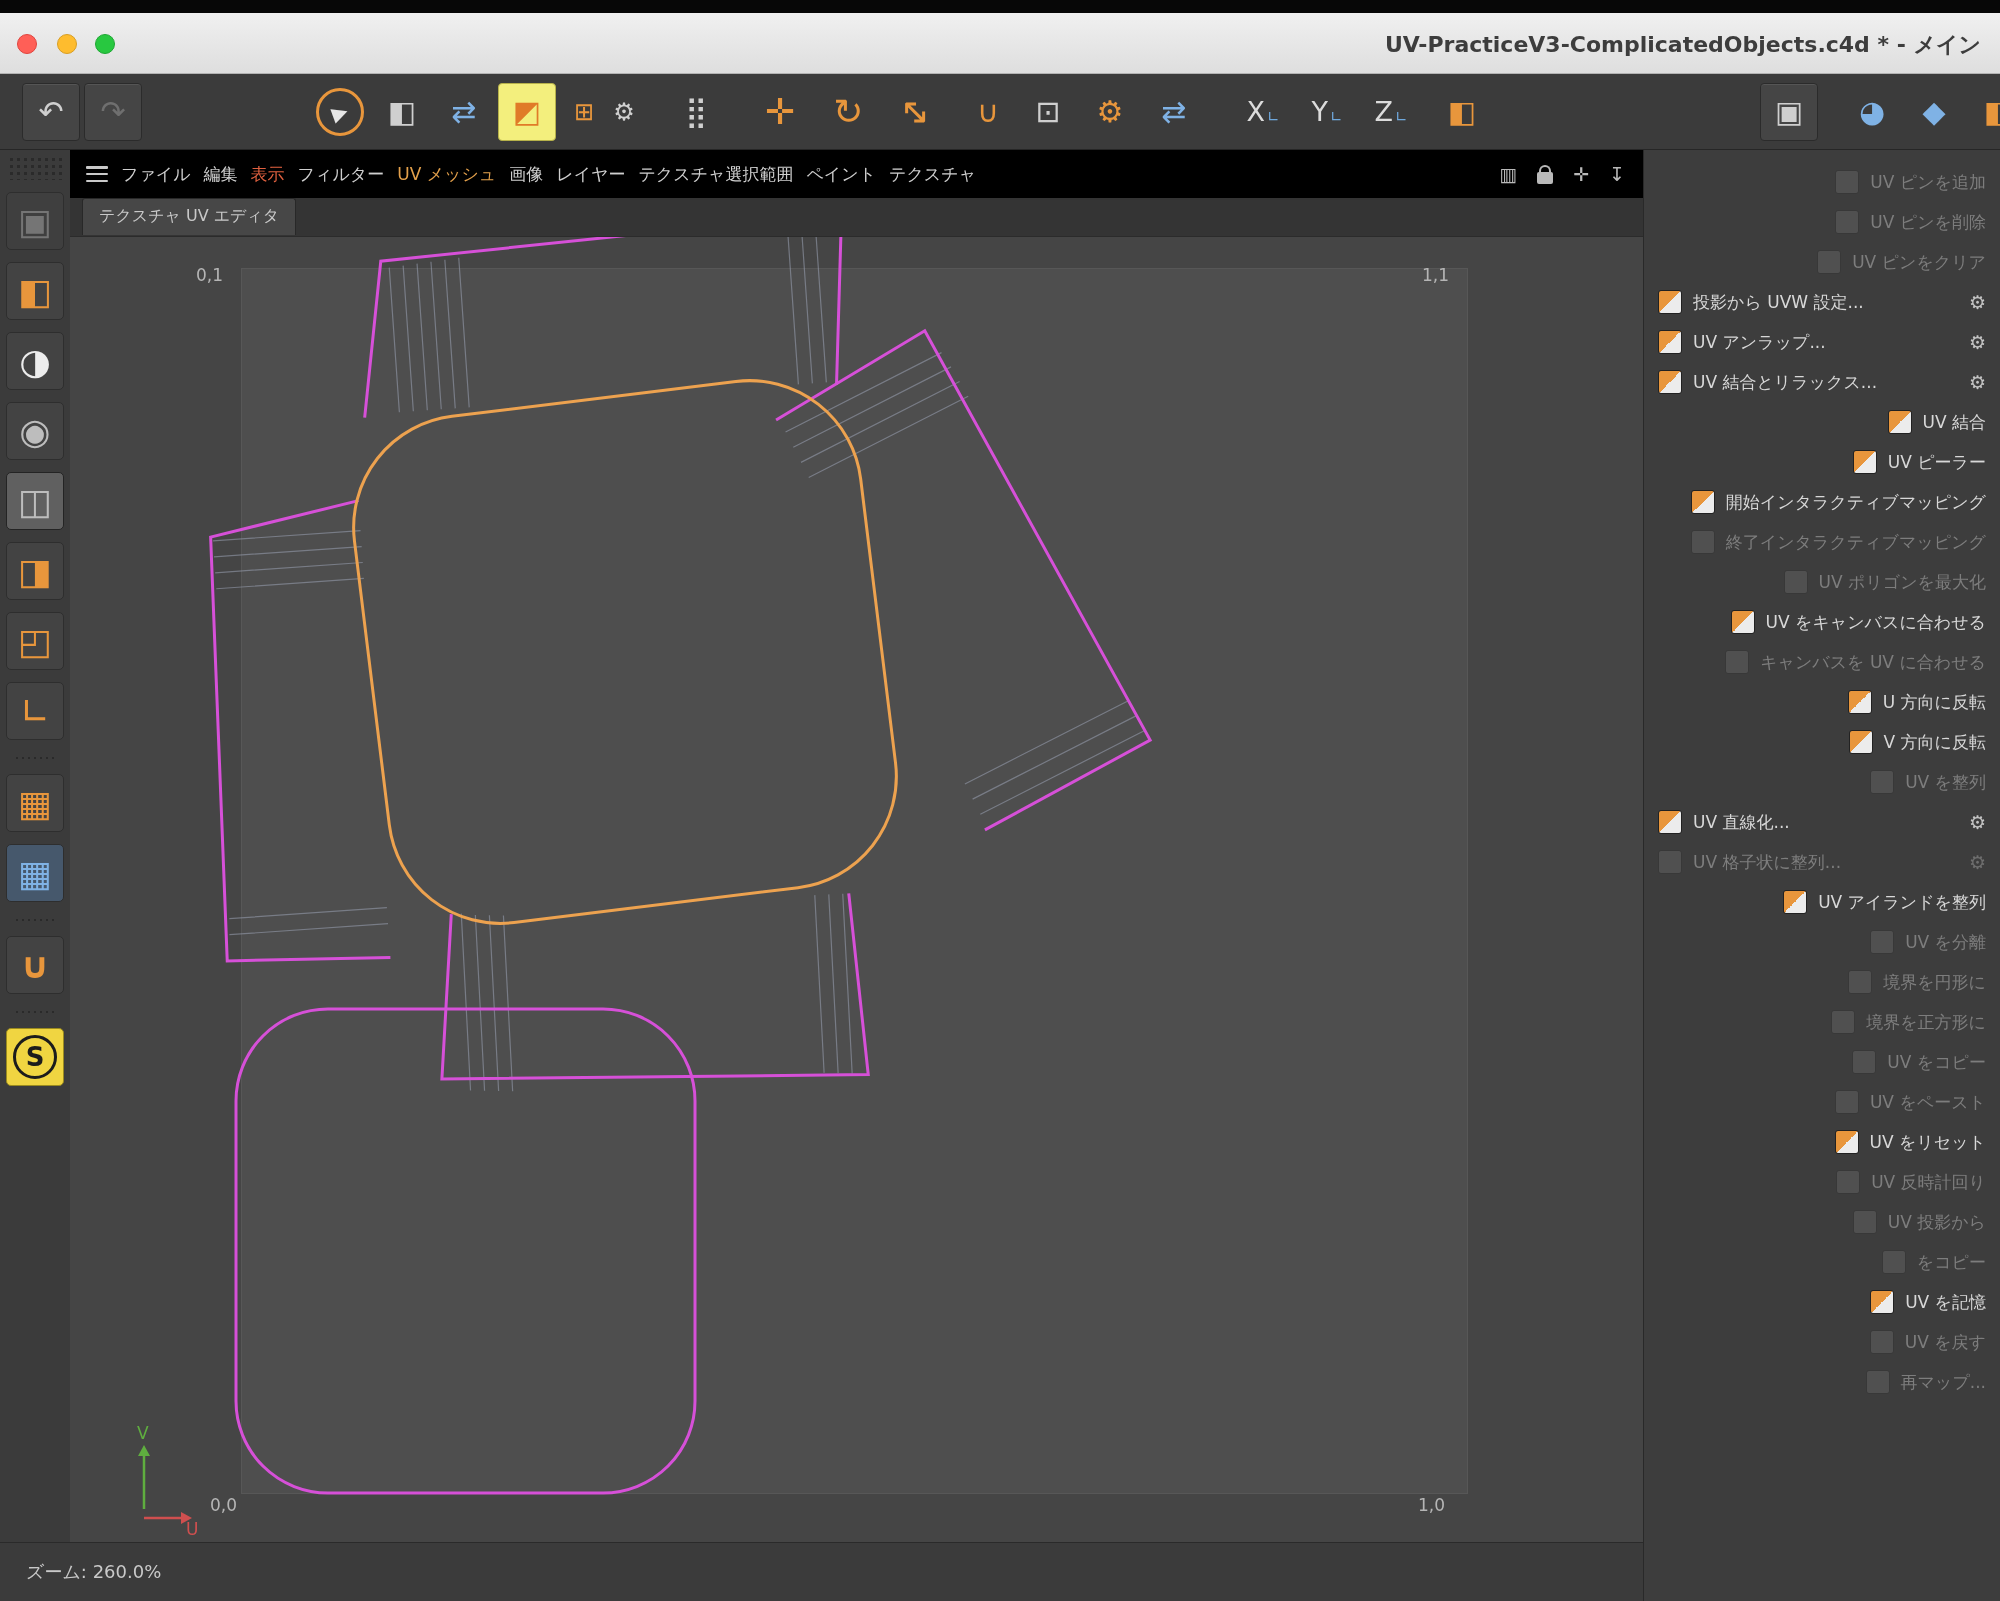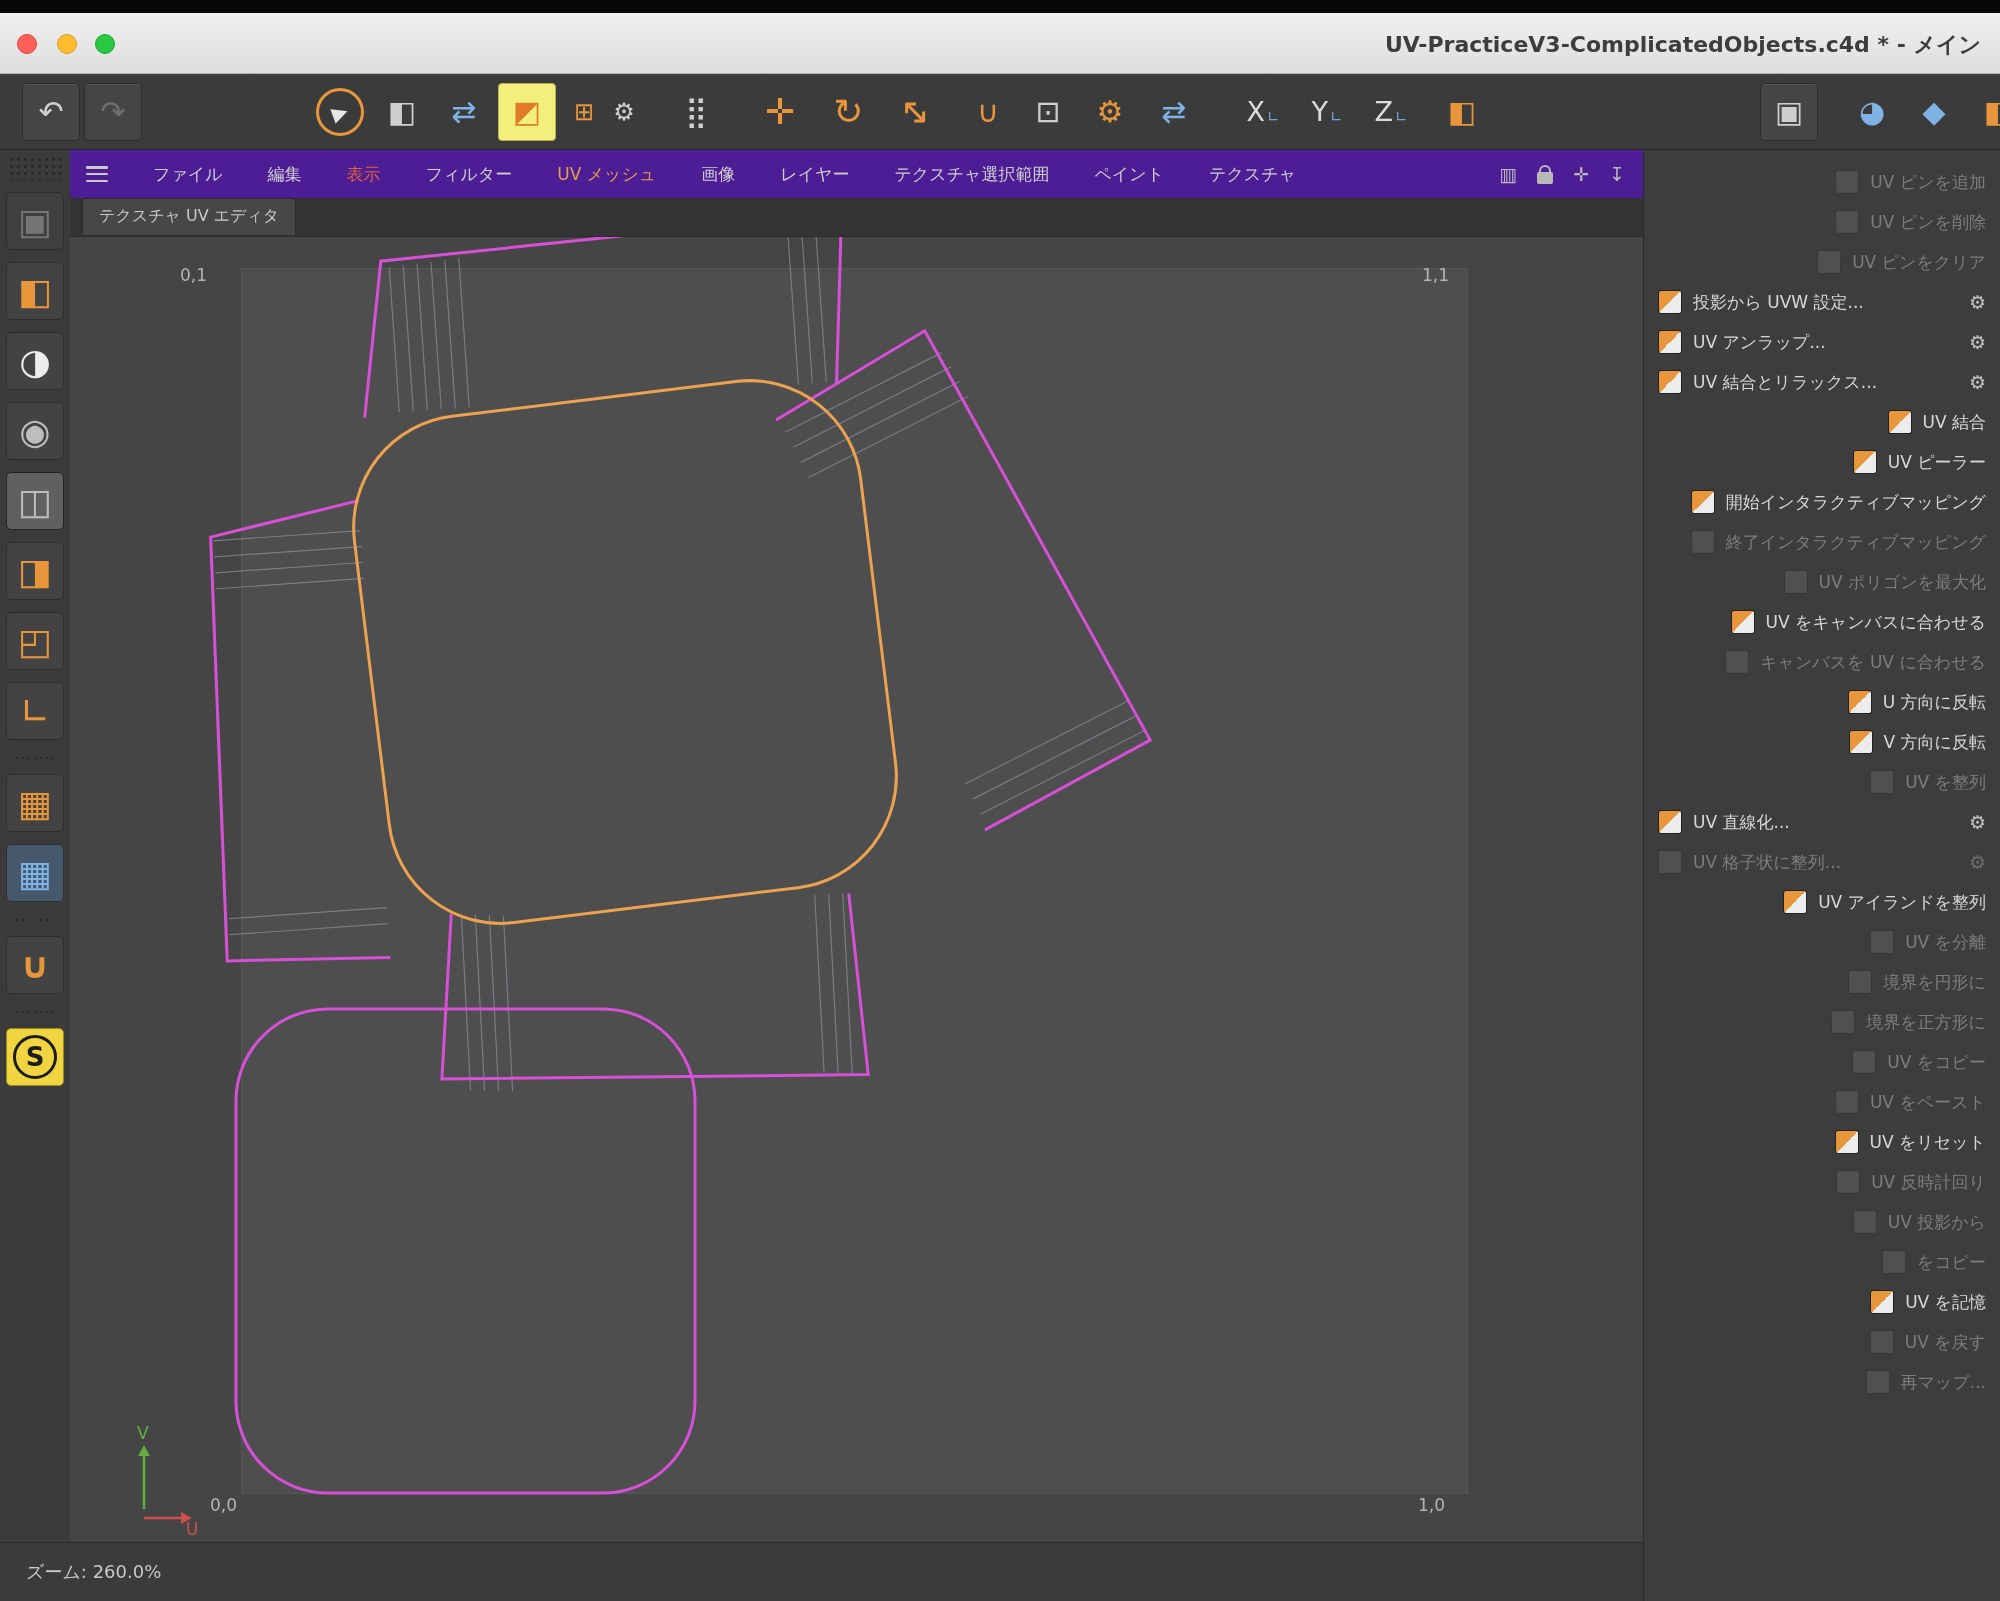--- a/index.html
+++ b/index.html
@@ -65,8 +65,8 @@
     background:radial-gradient(#2a2a2a 1.3px,transparent 1.5px);background-size:6px 6px;background-position:center;}
   
   #editor{position:absolute;left:70px;top:150px;right:357px;bottom:0;background:#444;}
-  #editor-menubar{position:absolute;left:0;top:0;right:0;height:48px;background:#4c1d95;
-    border-bottom:1px solid #323232;display:flex;align-items:center;padding:0 18px 0 16px;gap:45px;
+  #editor-menubar{position:absolute;left:0;top:0;right:0;height:48px;background:#000000;
+    border-bottom:1px solid #323232;display:flex;align-items:center;padding:0 18px 0 16px;gap:13px;
     font-size:17px;color:#cfcfcf;white-space:nowrap;}
   #hamburger{width:22px;height:16px;flex:none;display:flex;flex-direction:column;justify-content:space-between;}
   #hamburger i{display:block;height:2.5px;background:#c9c9c9;border-radius:1px;}

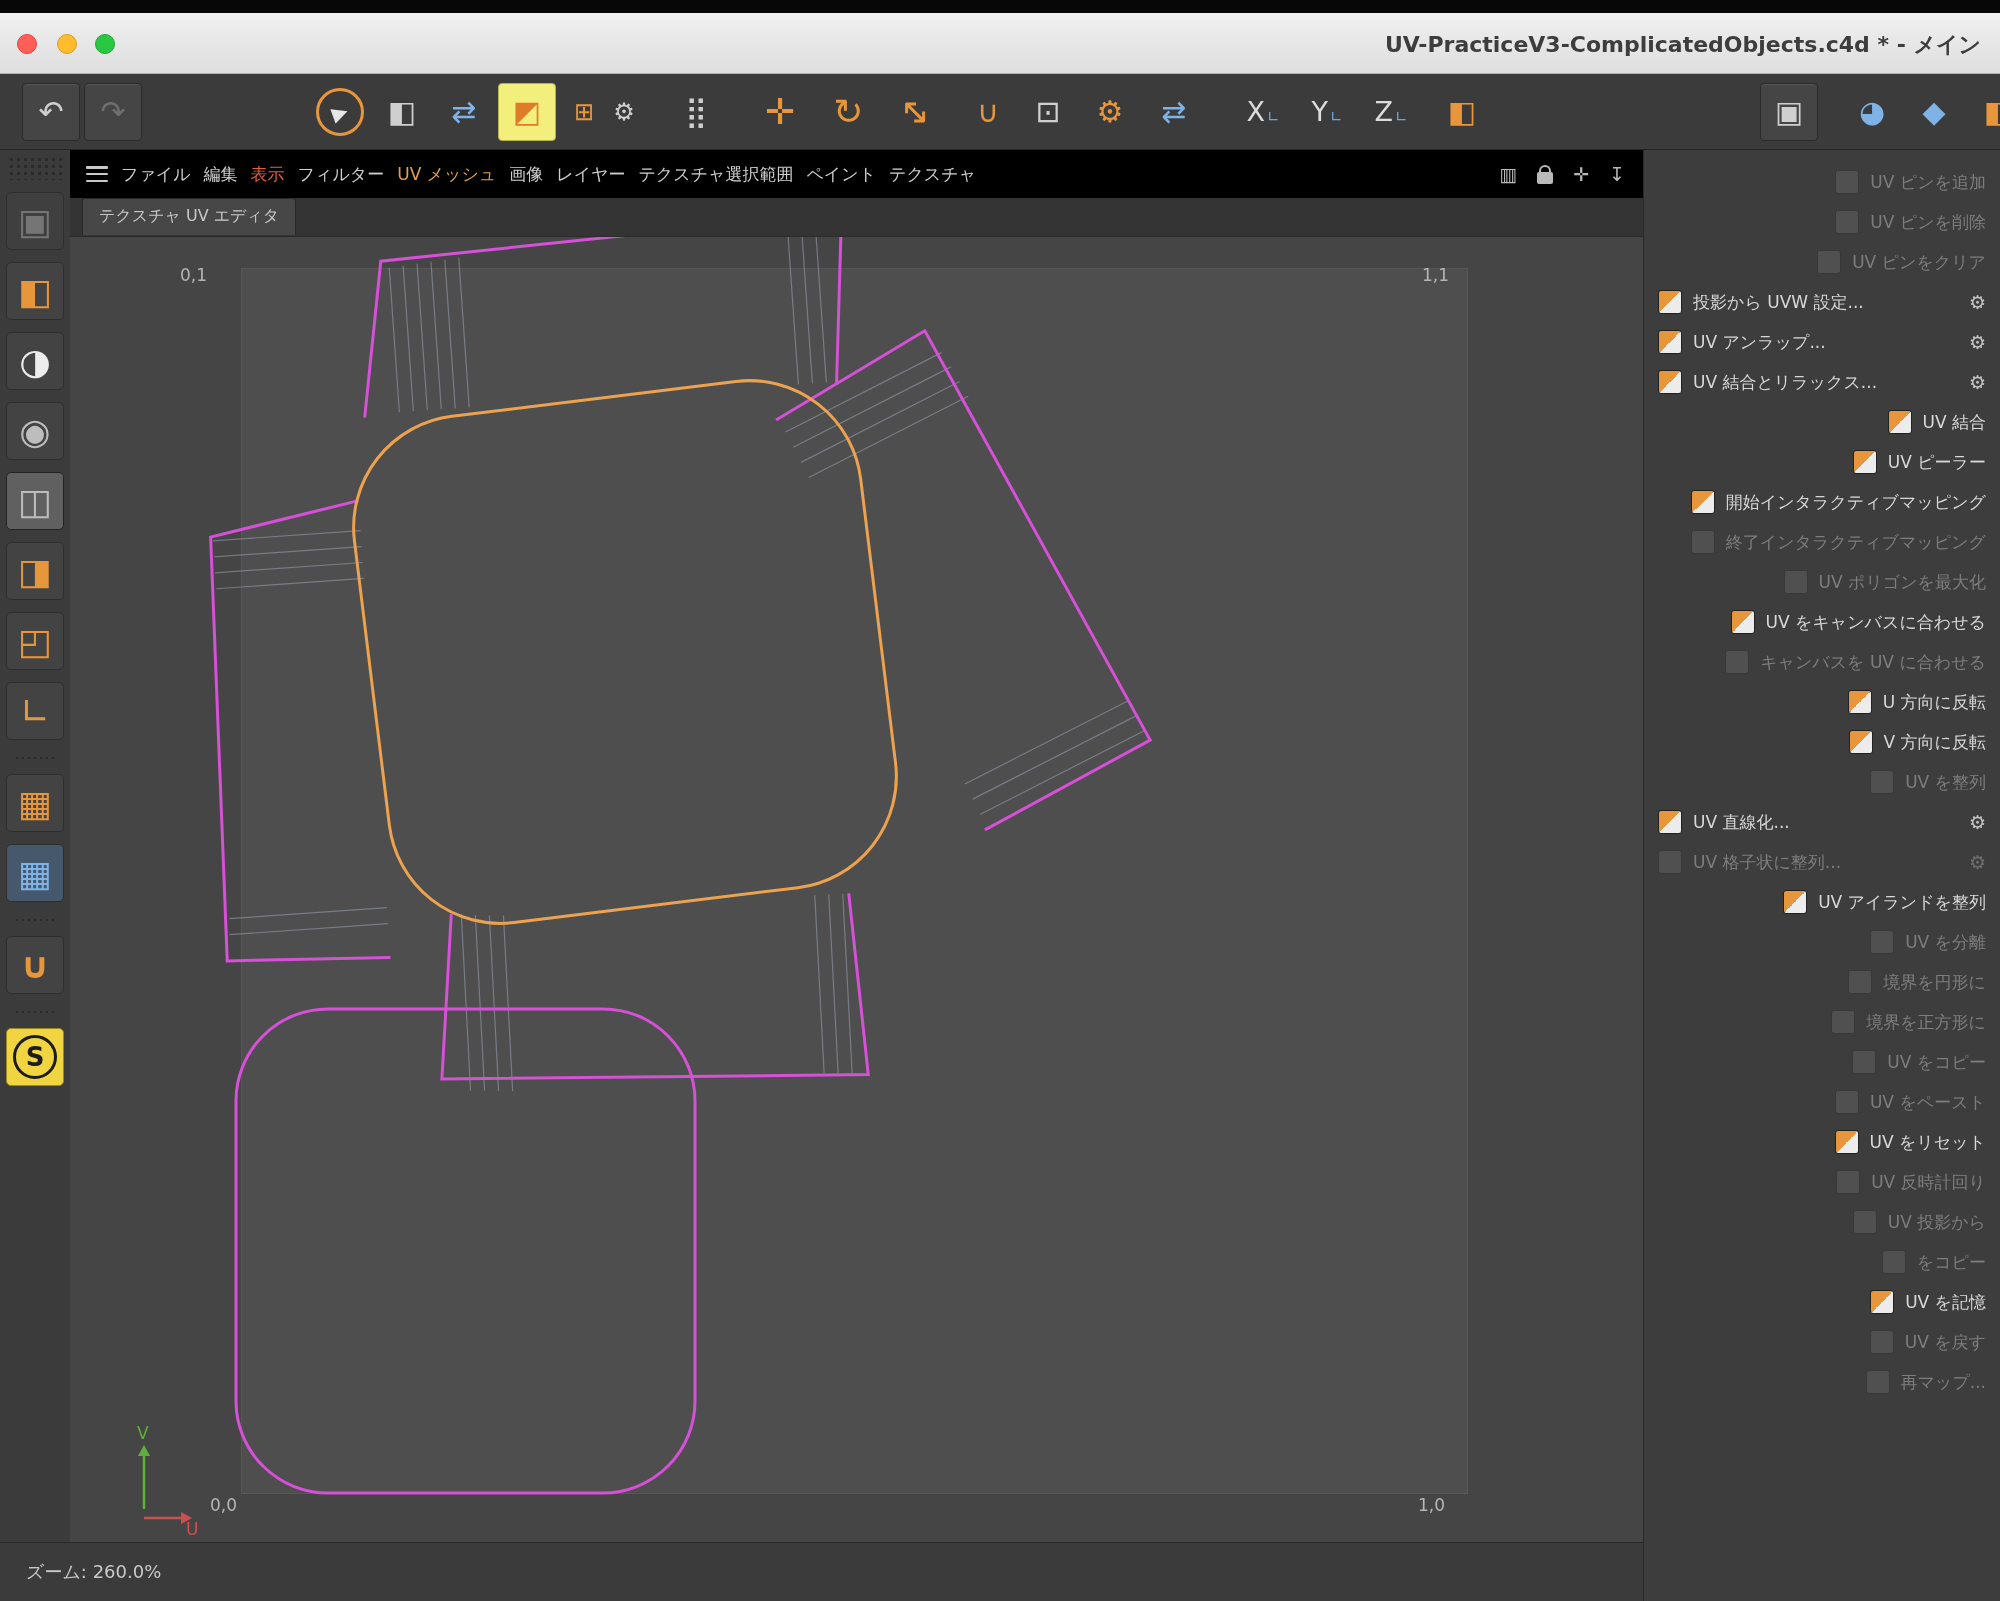--- a/index.html
+++ b/index.html
@@ -86,7 +86,7 @@
     box-shadow:0 0 0 1px #575757;}
   #uv-svg{position:absolute;left:0;top:0;}
   .clabel{position:absolute;color:#b5b5b5;font-size:17px;}
-  #cl-tl{left:110px;top:28px;text-align:right;}
+  #cl-tl{left:126px;top:28px;text-align:right;}
   #cl-tr{left:1352px;top:28px;}
   #cl-bl{left:140px;top:1258px;}
   #cl-br{left:1348px;top:1258px;}

